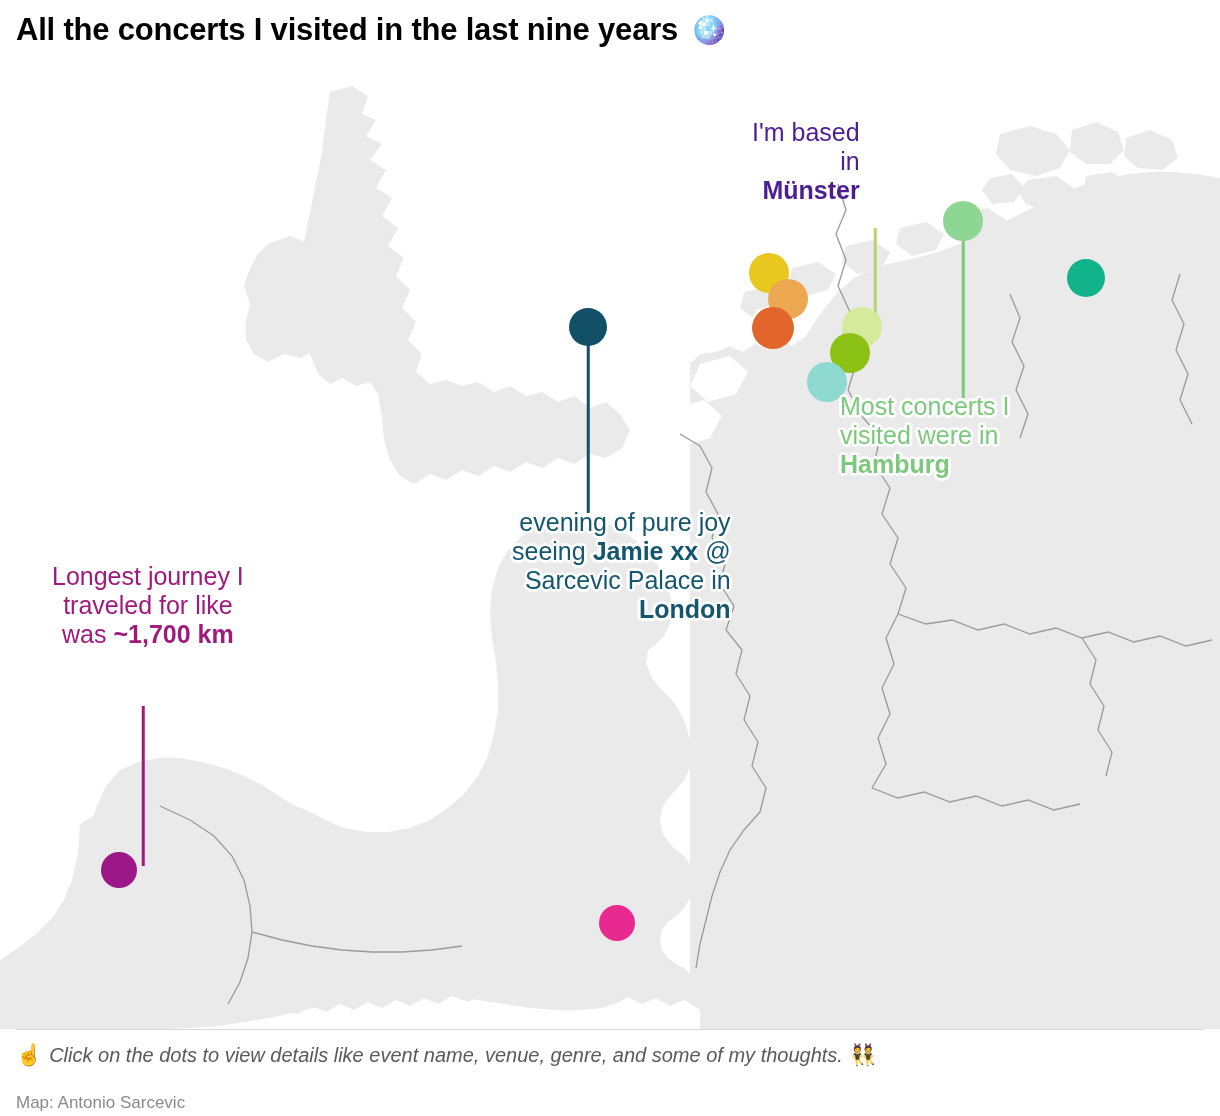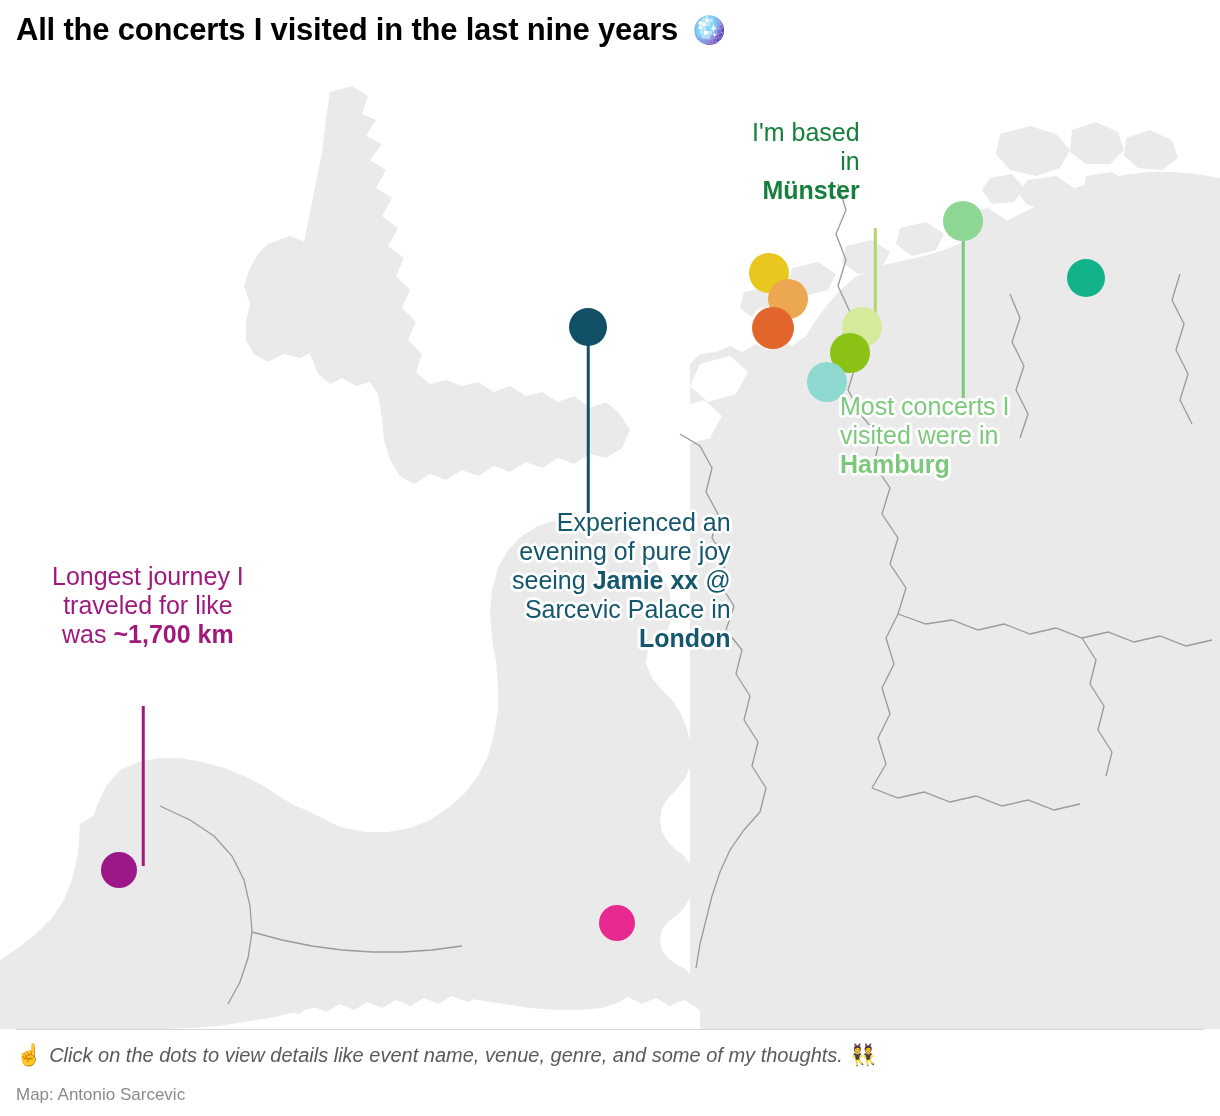--- a/index.html
+++ b/index.html
@@ -78,7 +78,7 @@
       2px 2px 0 #fff, -2px 2px 0 #fff, 2px -2px 0 #fff, -2px -2px 0 #fff,
       3px 0 0 #fff, -3px 0 0 #fff, 0 3px 0 #fff, 0 -3px 0 #fff;
   }
-  .anno-muenster { left: 752px; top: 118px; text-align: right; color: #15803d; }
+  .anno-muenster { left: 752px; top: 118px; text-align: right; color: #4c1d95; }
   .anno-hamburg  { left: 840px; top: 392px; text-align: left;  color: #7cc87c; }
   .anno-london   { left: 512px; top: 508px; text-align: right; color: #14566e; }
   .anno-journey  { left: 52px;  top: 562px; text-align: center;  color: #a01a7d; }

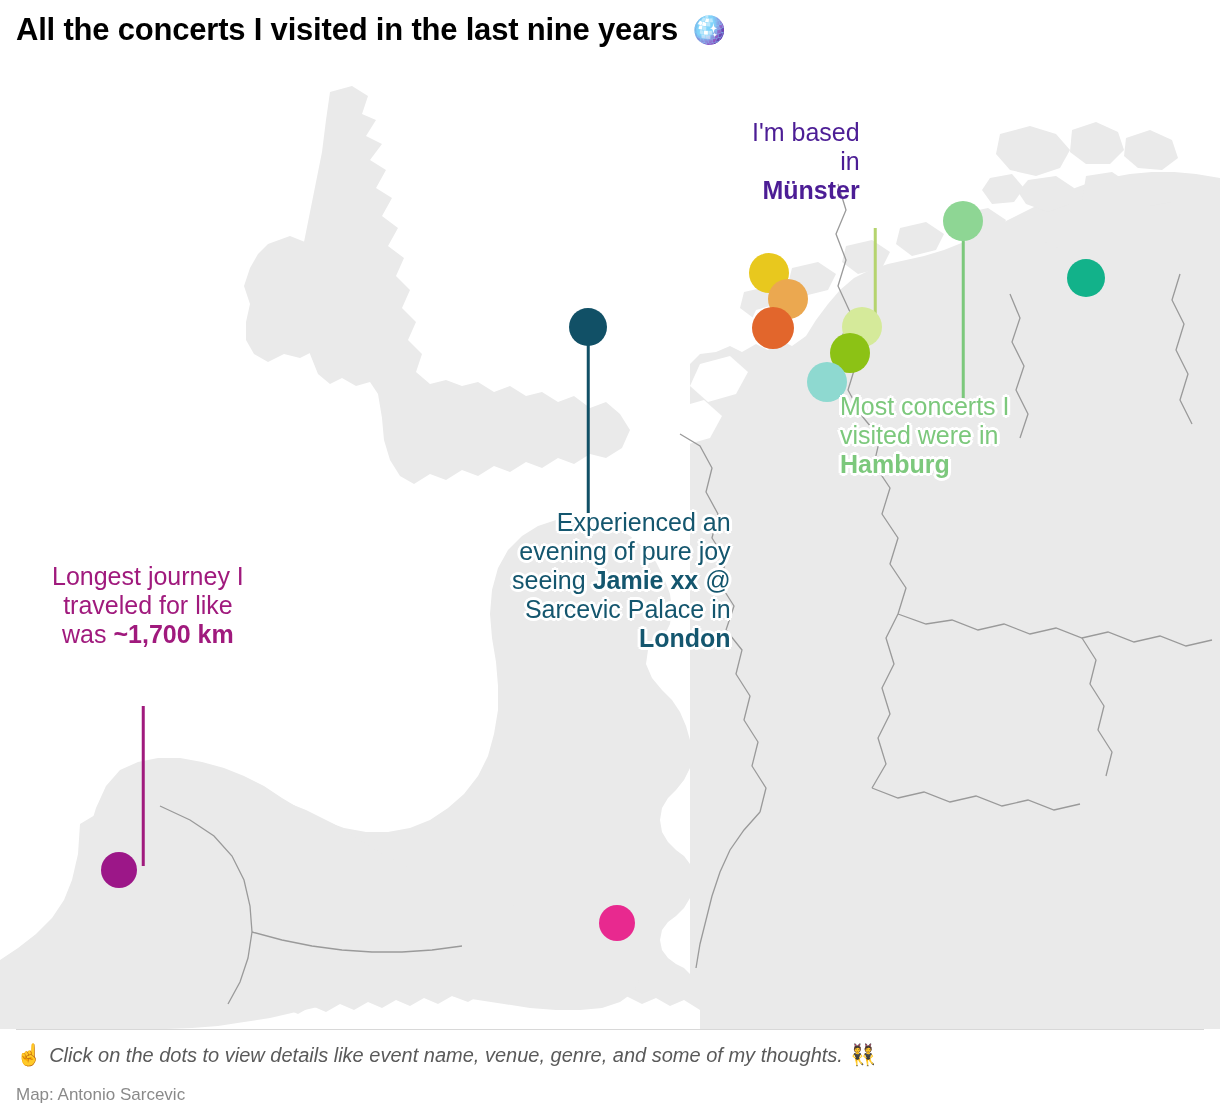--- a/index.html
+++ b/index.html
@@ -257,7 +257,6 @@
   </div>
 
   <div class="anno anno-london anno-halo">
-    <span class="ln">Experienced an</span>
     <span class="ln">evening of pure joy</span>
     <span class="ln"><span>seeing </span><span class="b">Jamie xx</span><span> @</span></span>
     <span class="ln">Sarcevic Palace in</span>

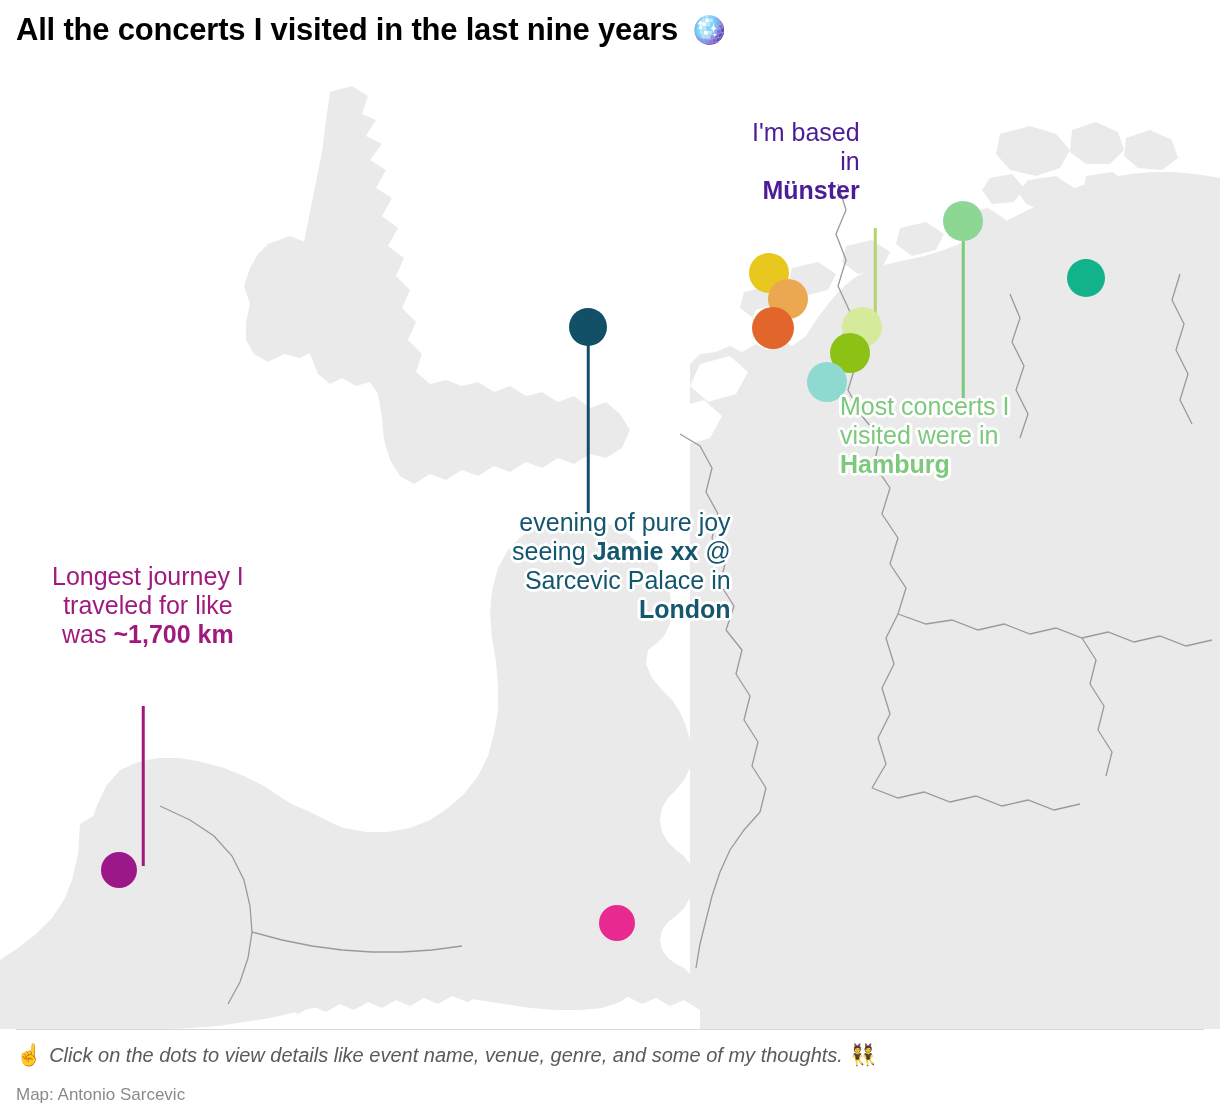--- a/index.html
+++ b/index.html
@@ -105,7 +105,7 @@
   }
   .footer-note .emj { font-style: normal; font-size: 21px; }
   .footer-credit {
-    position: absolute; left: 16px; top: 56px;
+    position: absolute; left: 16px; top: 64px;
     font-size: 17px; color: #8a8a8a;
   }
 </style>

